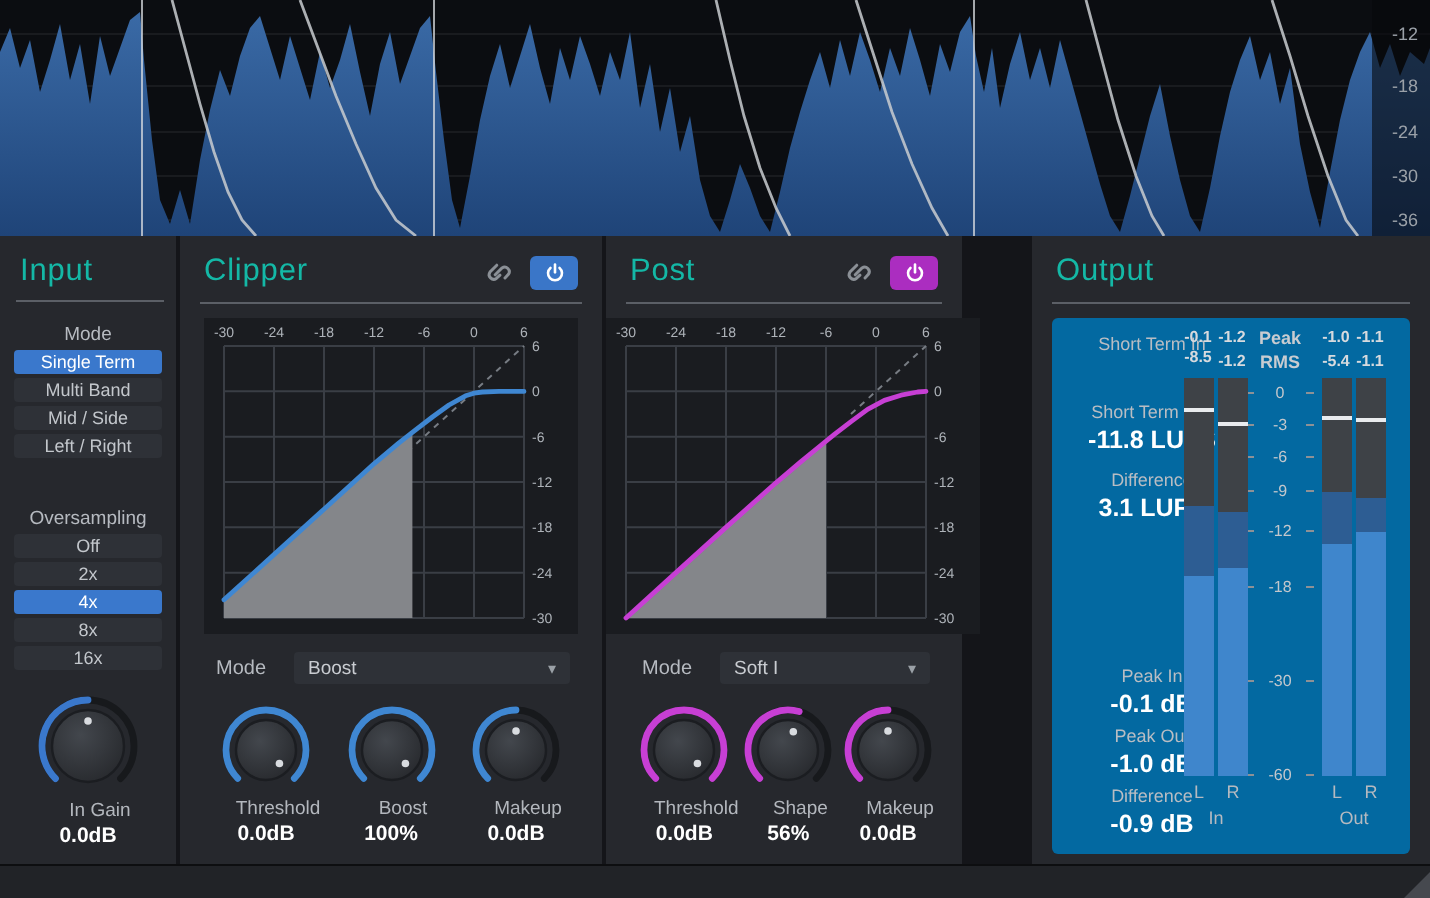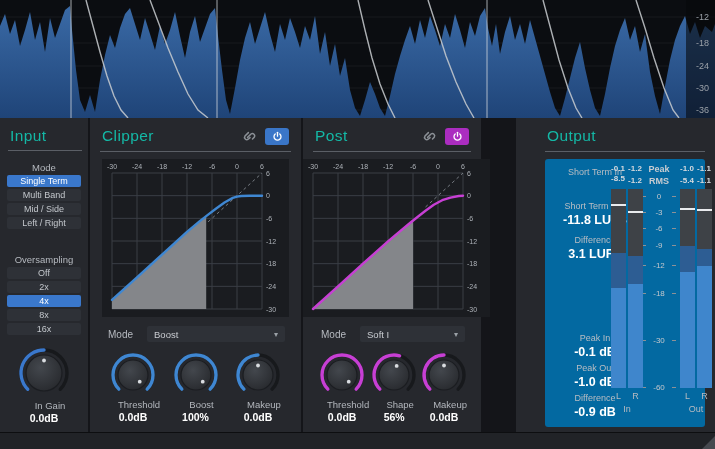--- a/index.html
+++ b/index.html
@@ -10,7 +10,7 @@
   .panel-input{left:0;width:88px;}
   .panel-clipper{left:90px;width:211px;}
   .panel-post{left:303px;width:178px;}
-  .panel-output{left:516px;width:199px;padding-left:19px;}
+  .panel-output{left:516px;width:199px;}
   .phead{display:flex;align-items:center;margin:8px 12px 0 12px;height:20px;}
   .ptitle{font-size:15.5px;color:#14b8a6;letter-spacing:.4px;flex:1 1 auto;font-weight:normal;}
   .panel-input .ptitle{margin:9px 8px 0 10px;}

